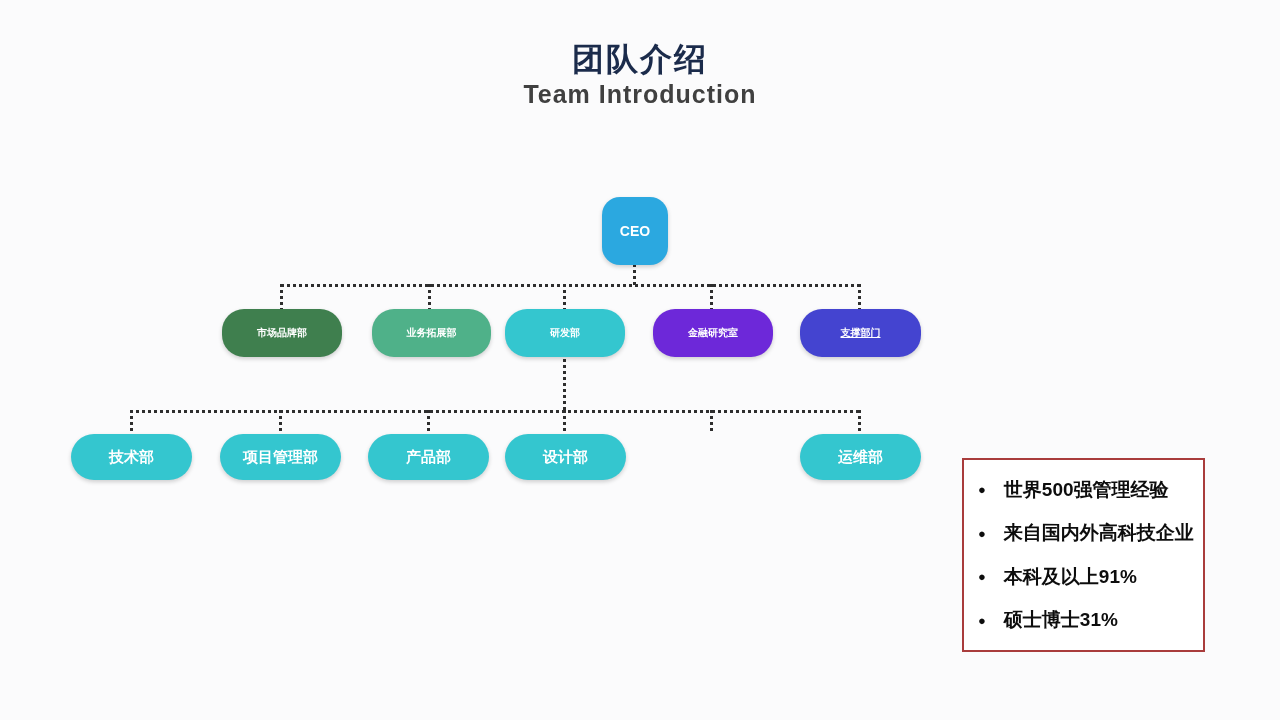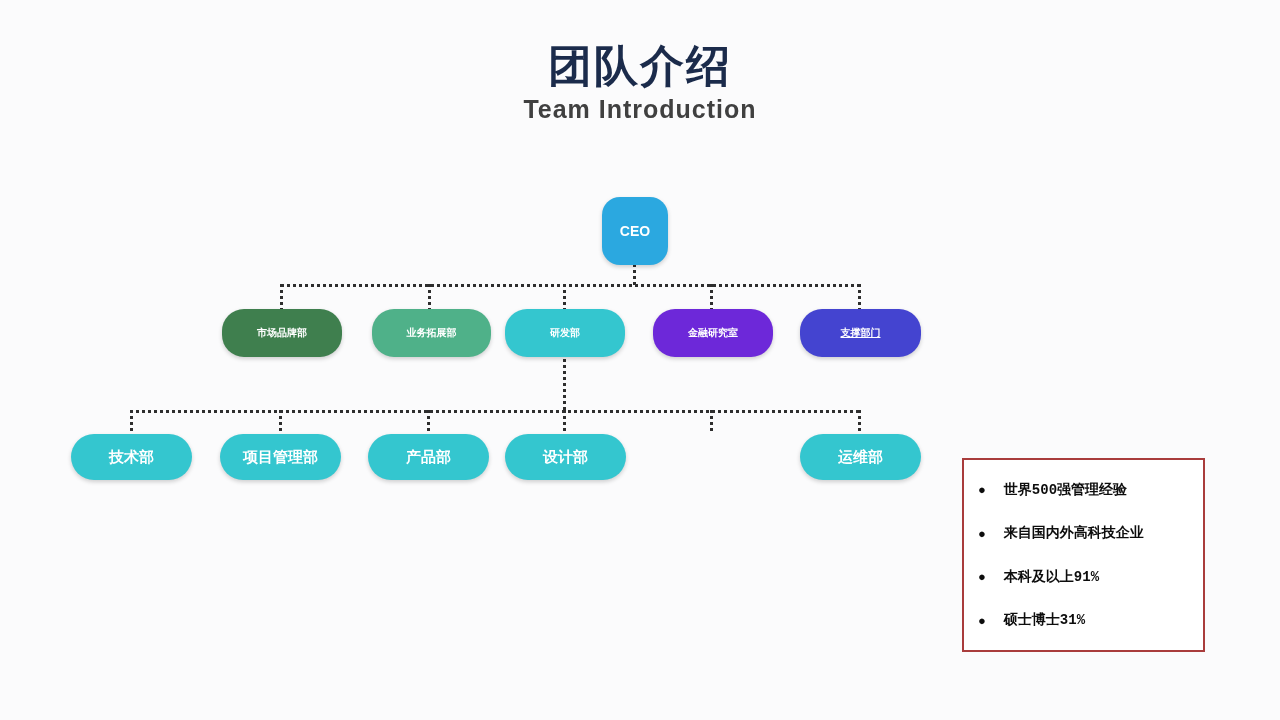--- a/index.html
+++ b/index.html
@@ -12,7 +12,7 @@
   
   .header { position:absolute; left:0; top:40px; width:100%; text-align:center; }
   .header h1 {
-    margin:0; font-size:44px; line-height:1.2; font-weight:bold;
+    margin:0; font-size:32px; line-height:1.2; font-weight:bold;
     color:#1b2b4b; letter-spacing:2px;
   }
   .header .subtitle {

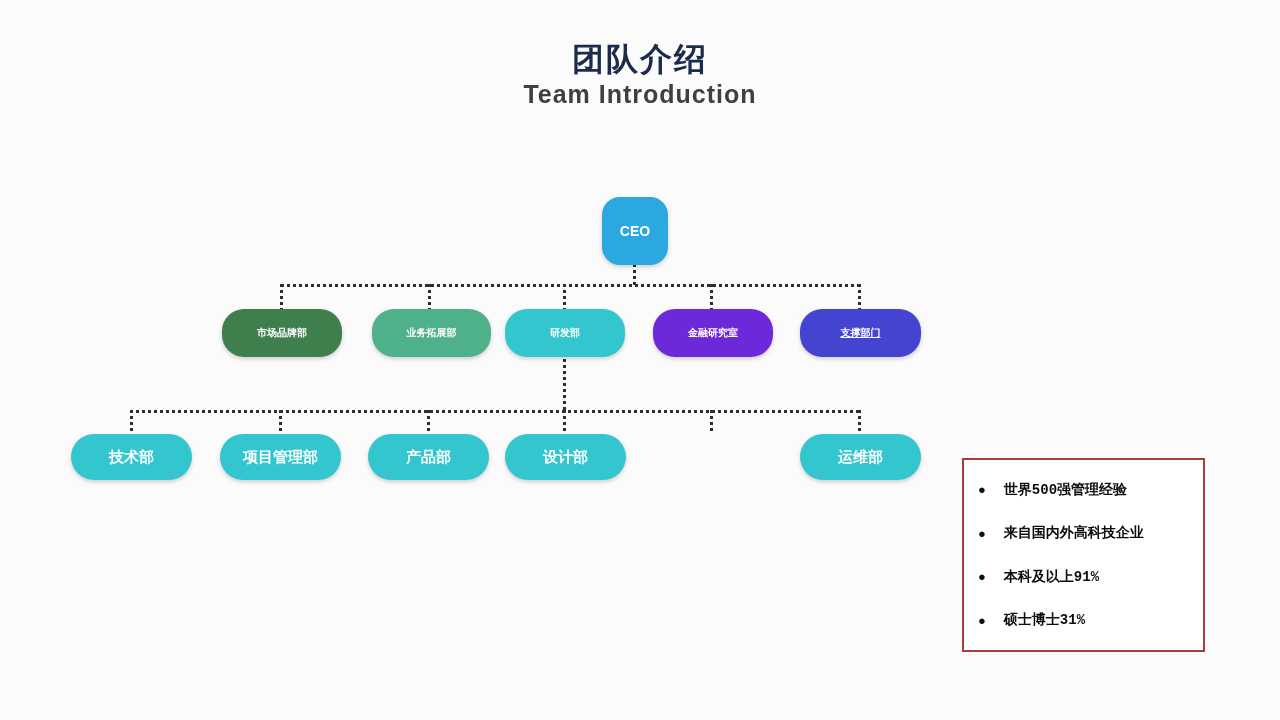--- a/index.html
+++ b/index.html
@@ -62,7 +62,7 @@
   }
   .panel .row { display:flex; align-items:center; }
   .panel .dot { font-size:13px; color:#0d0d0d; margin:0 18px 0 2px; line-height:1; }
-  .panel .txt { font-size:14px; font-weight:600; color:#0d0d0d; white-space:nowrap;font-family:Liberation Mono, monospace; }
+  .panel .txt { font-size:19px; font-weight:600; color:#0d0d0d; white-space:nowrap; }
 </style>
 </head>
 <body>

